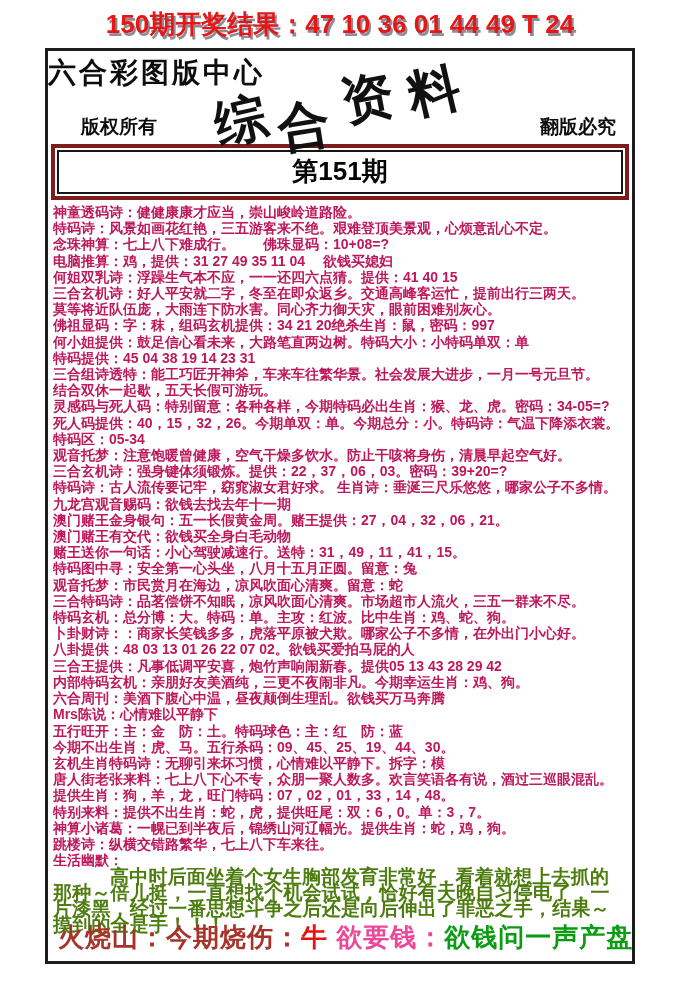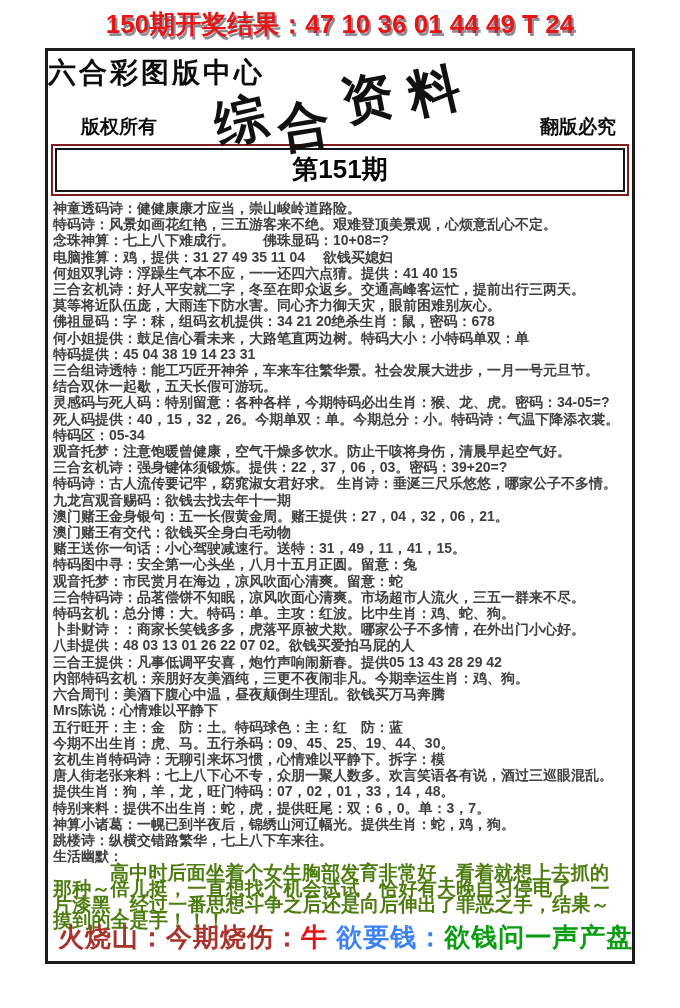--- a/index.html
+++ b/index.html
@@ -43,7 +43,7 @@
   .hdr-left{left:33px;}
   .hdr-right{right:16px;}
   
-  .issue-outer{margin:0 3px;border:2px solid #7f1d1d;padding:2px;}
+  .issue-outer{margin:0 3px;border:4px solid #7f1d1d;padding:2px;}
   .issue-inner{
     border:2px solid #161616;text-align:center;
     font-size:26px;font-weight:600;color:#050505;padding:2px 0 3px;

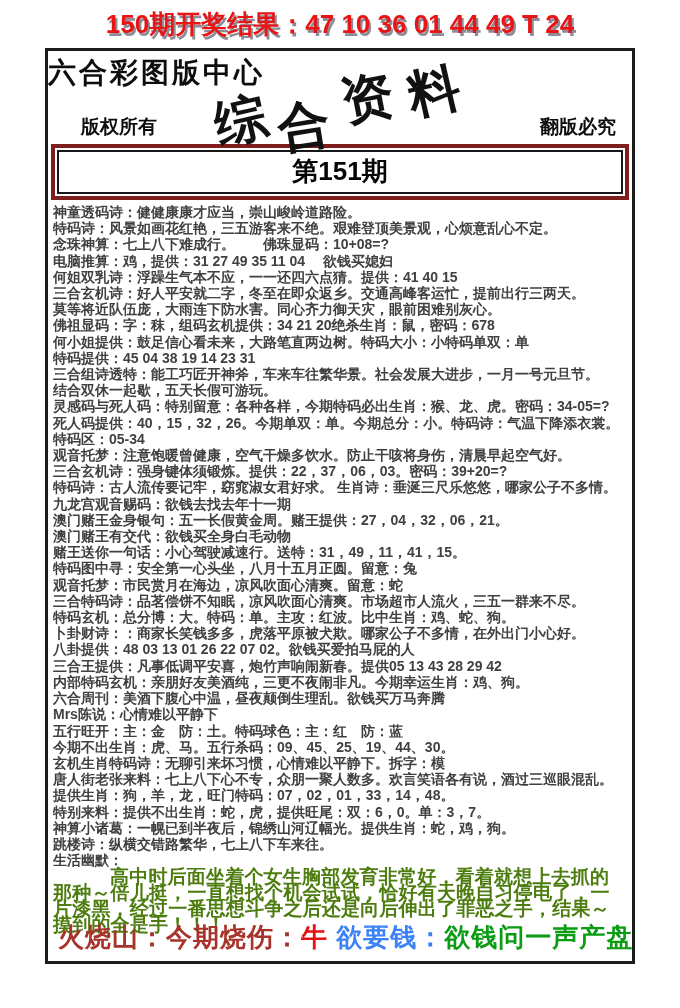--- a/index.html
+++ b/index.html
@@ -49,7 +49,7 @@
     font-size:26px;font-weight:600;color:#050505;padding:2px 0 3px;
   }
   
-  .body-text{padding:4px 5px 0 5px;color:#404040;}
+  .body-text{padding:4px 5px 0 5px;color:#be185d;}
   .body-text .line{
     font-size:14px;font-weight:bold;line-height:16.2px;
     white-space:nowrap;overflow:hidden;

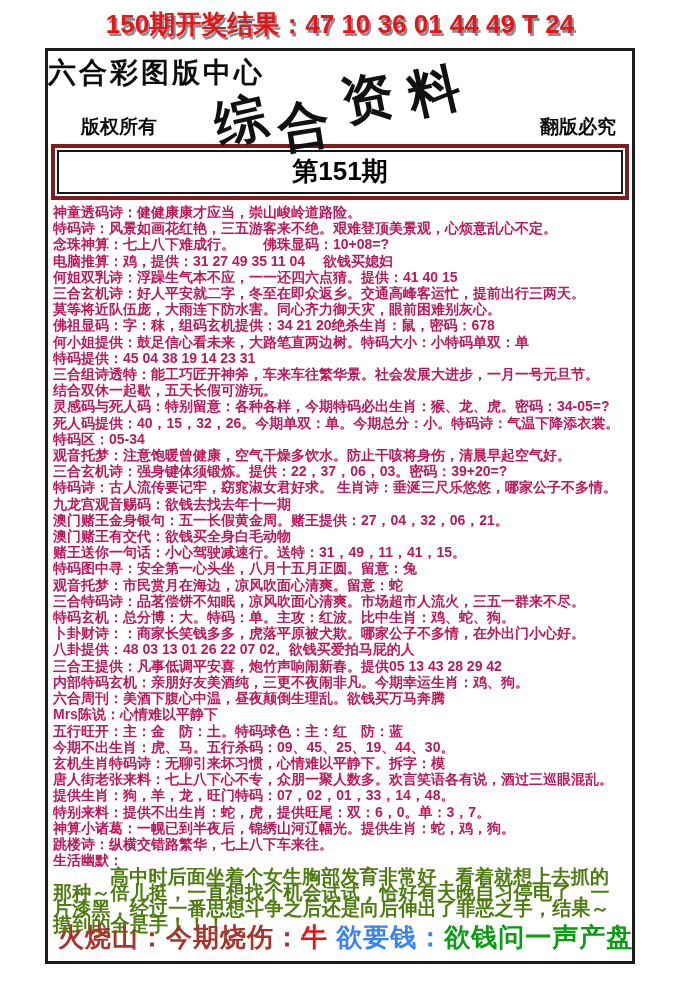--- a/index.html
+++ b/index.html
@@ -94,7 +94,7 @@
       <div class="line">何姐双乳诗：浮躁生气本不应，一一还四六点猜。提供：41 40 15</div>
       <div class="line">三合玄机诗：好人平安就二字，冬至在即众返乡。交通高峰客运忙，提前出行三两天。</div>
       <div class="line">莫等将近队伍庞，大雨连下防水害。同心齐力御天灾，眼前困难别灰心。</div>
-      <div class="line">佛祖显码：字：秣，组码玄机提供：34 21 20绝杀生肖：鼠，密码：678</div>
+      <div class="line">佛祖显码：字：秣，组码玄机提供：34 21 20绝杀生肖：鼠，密码：997</div>
       <div class="line">何小姐提供：鼓足信心看未来，大路笔直两边树。特码大小：小特码单双：单</div>
       <div class="line">特码提供：45 04 38 19 14 23 31</div>
       <div class="line">三合组诗透特：能工巧匠开神斧，车来车往繁华景。社会发展大进步，一月一号元旦节。</div>

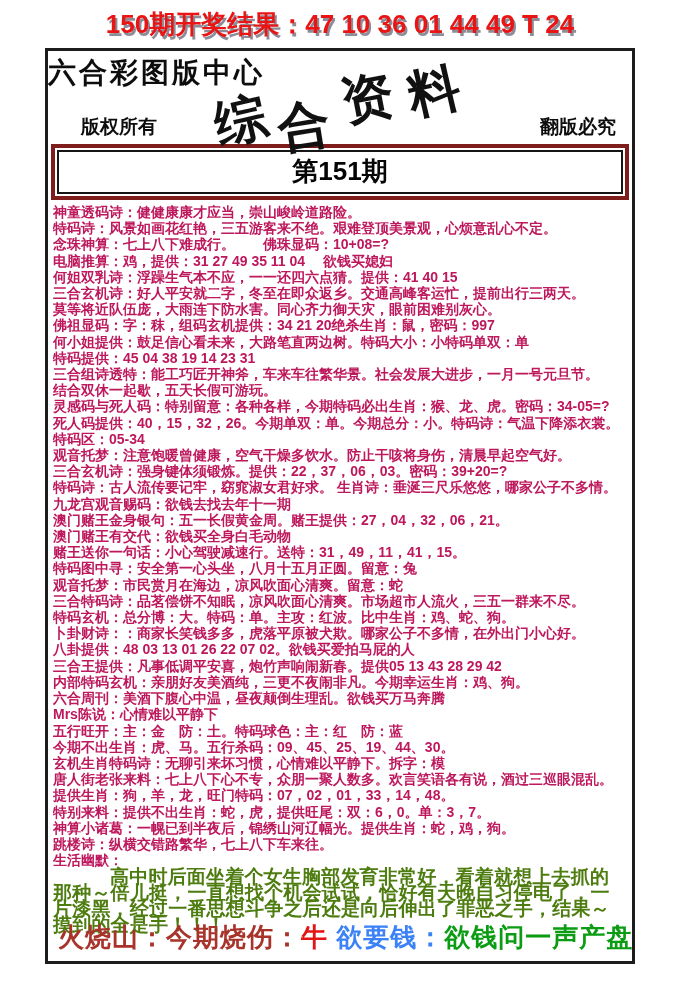--- a/index.html
+++ b/index.html
@@ -65,7 +65,7 @@
   }
   .footer .seg0{color:#a8332a;}
   .footer .seg1{color:#e51414;}
-  .footer .seg2{color:#3b82f6;}
+  .footer .seg2{color:#ec4899;}
   .footer .seg3{color:#0c9c14;text-align:center;}
 </style>
 </head>

